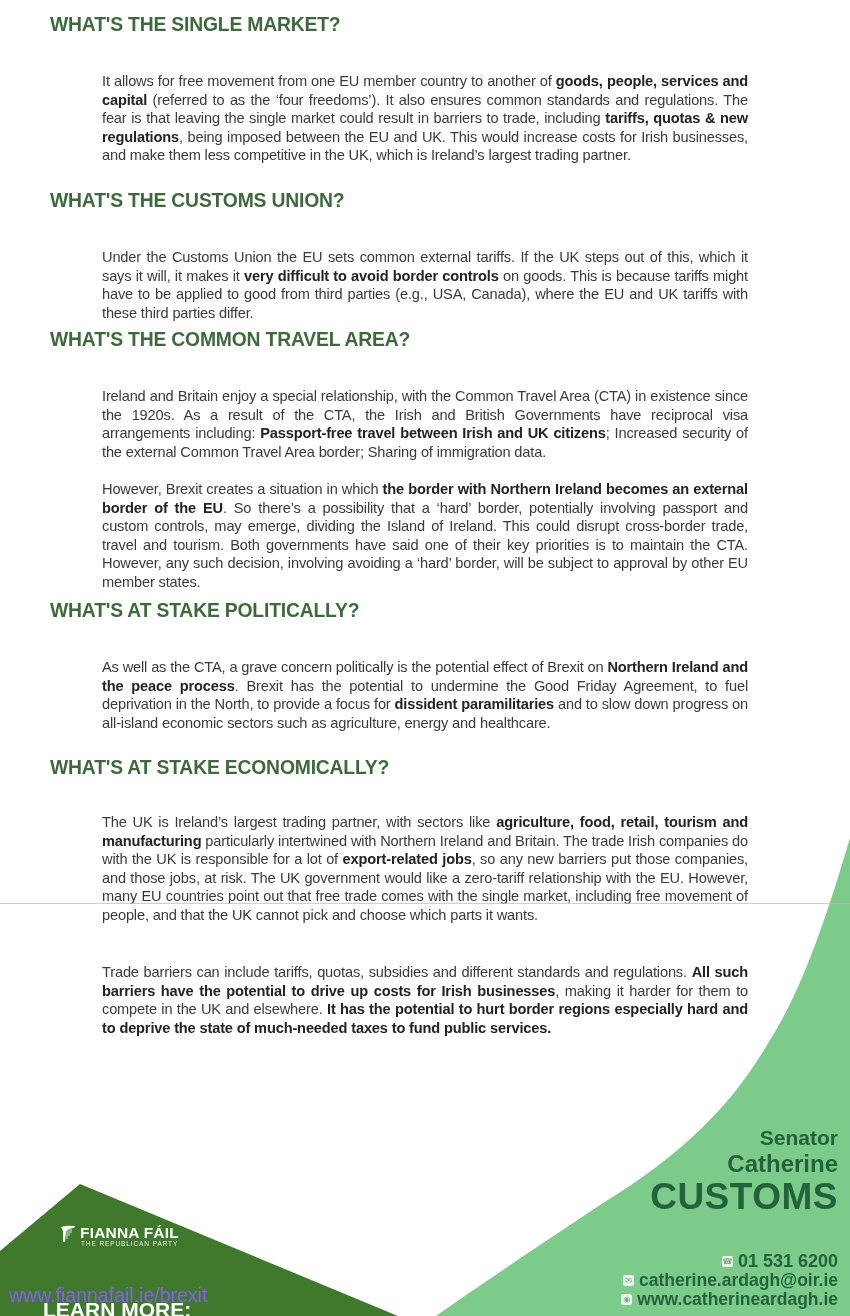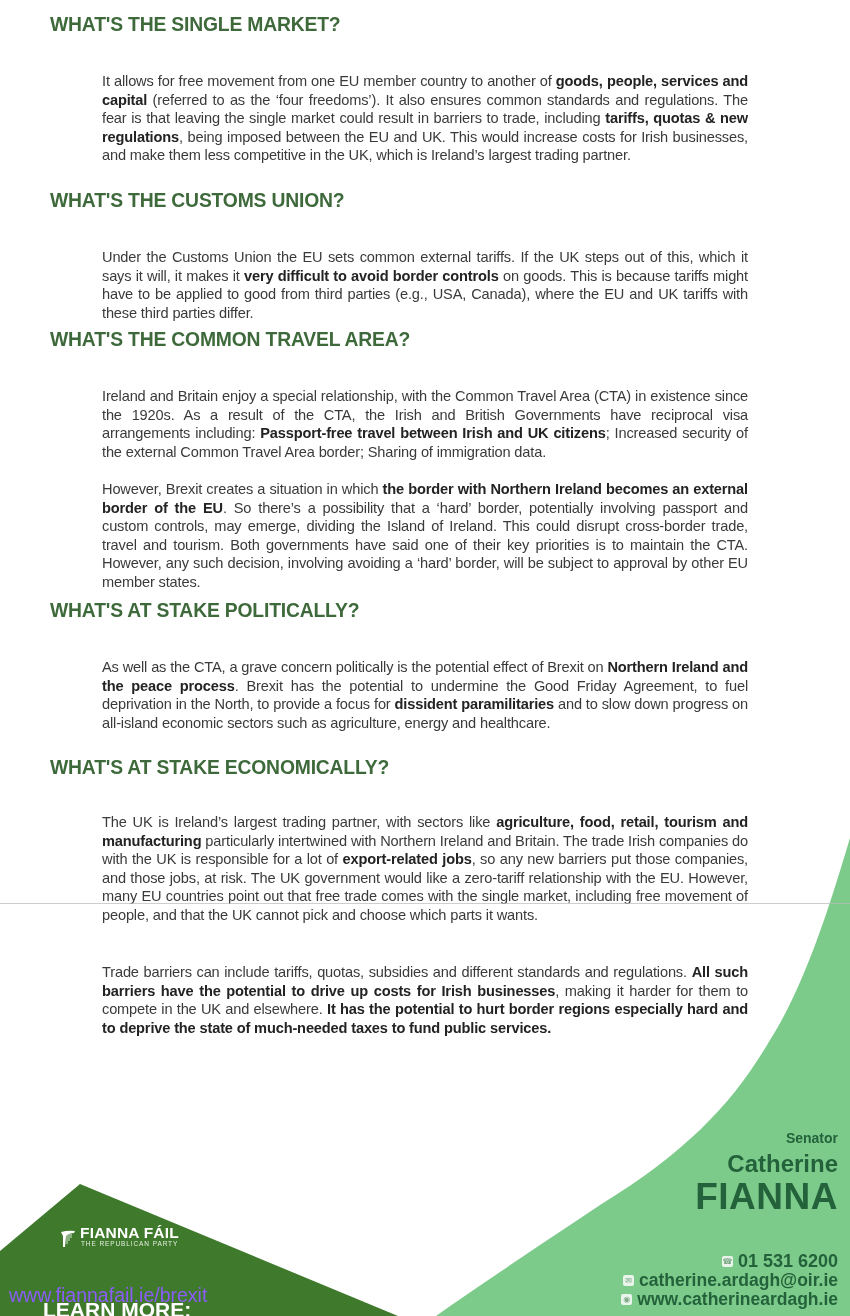--- a/index.html
+++ b/index.html
@@ -36,7 +36,7 @@
   .ff-url { position: absolute; left: 9px; top: 1283px; z-index: 4; color: #8b5cf6; font-size: 19.5px; line-height: 24px; }
 
   .cand { position: absolute; right: 12px; z-index: 4; text-align: right; color: #23623a; font-weight: bold; }
-  .cand-title { top: 1127px; font-size: 14px; line-height: 22px; margin-left: 6px; }
+  .cand-title { top: 1127px; font-size: 21px; line-height: 22px; margin-left: 6px; }
   .cand-first { top: 1150px; font-size: 24px; line-height: 28px; margin-left: 18px; }
   .cand-last { top: 1176px; font-size: 37px; line-height: 42px; letter-spacing: 0.5px; }
 

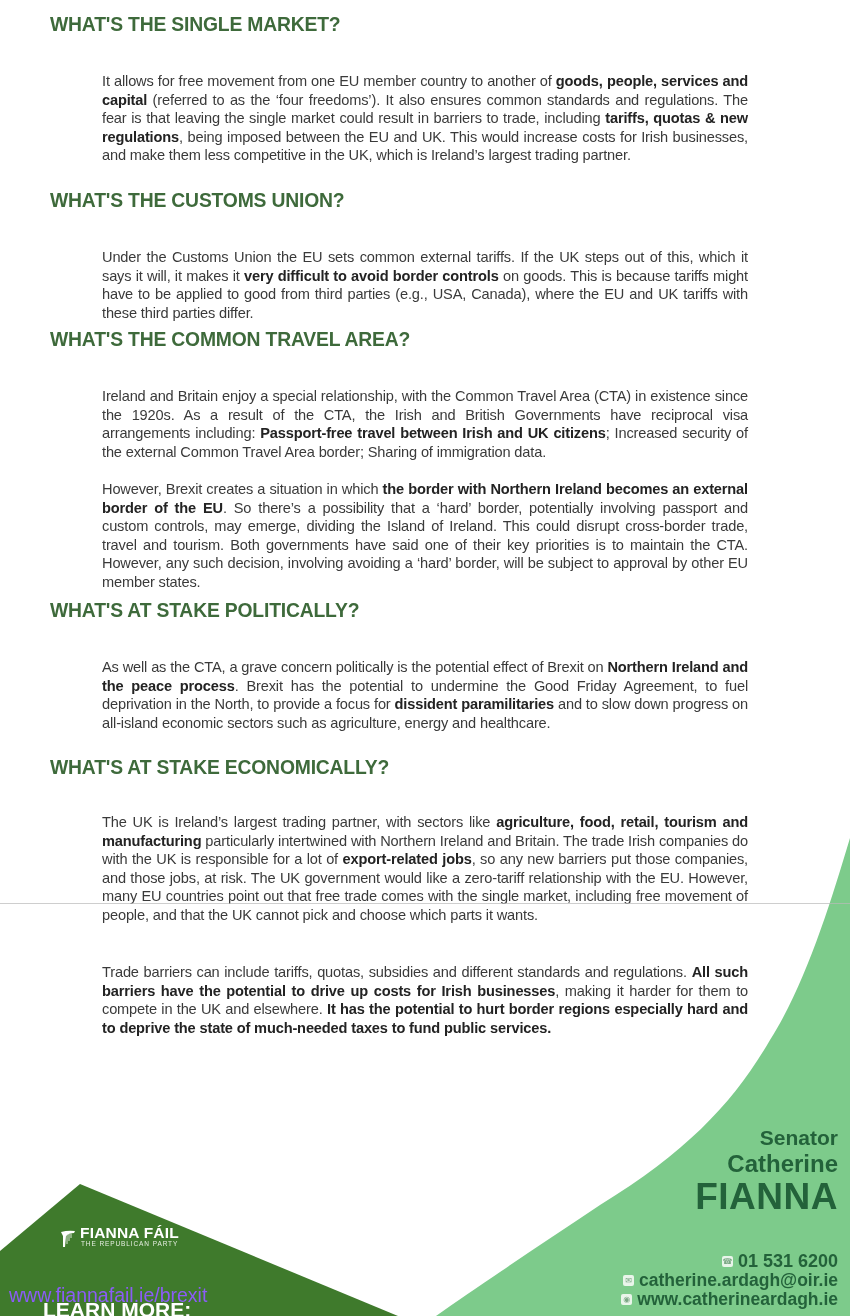--- a/index.html
+++ b/index.html
@@ -102,7 +102,7 @@
 
 <div class="cand cand-title">Senator</div>
 <div class="cand cand-first">Catherine</div>
-<div class="cand cand-last">FIANNA</div>
+<div class="cand cand-last">CUSTOMS</div>
 
 <div class="contact c-phone">
   <span class="ico">☎</span>

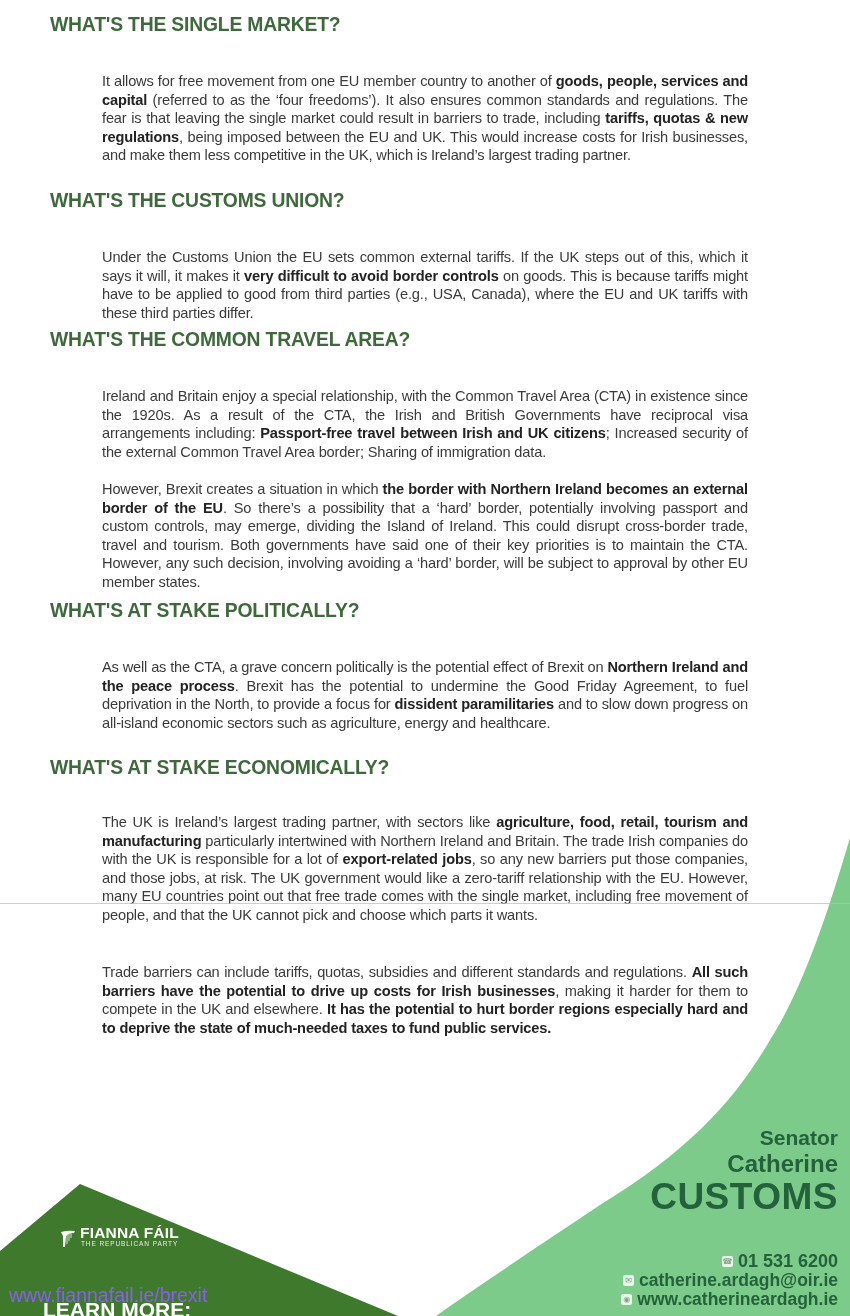--- a/index.html
+++ b/index.html
@@ -28,7 +28,7 @@
   }
   .para b { color: #232323; font-weight: bold; }
 
-  .ff-logo { position: absolute; left: 60px; top: 1225px; z-index: 4; display: flex; align-items: flex-end; gap: 4px; }
+  .ff-logo { position: absolute; left: 60px; top: 1225px; z-index: 4; display: flex; align-items: flex-start; gap: 4px; }
   .harp { width: 16px; height: 18px; }
   .ff-name { color: #fff; font-weight: bold; font-size: 15.5px; line-height: 15px; letter-spacing: 0.2px; }
   .ff-tag { color: #e7efe2; font-size: 6.5px; line-height: 8px; letter-spacing: 0.9px; margin-left: 1px; }

